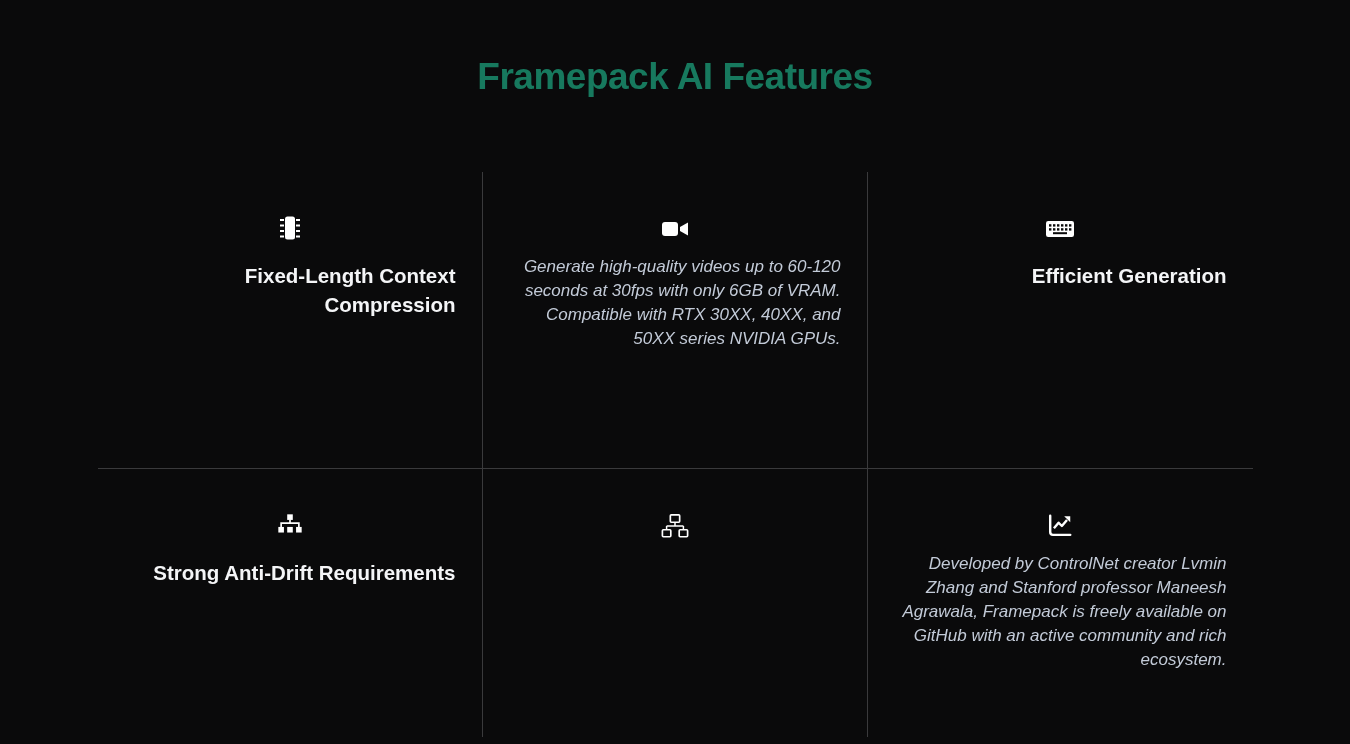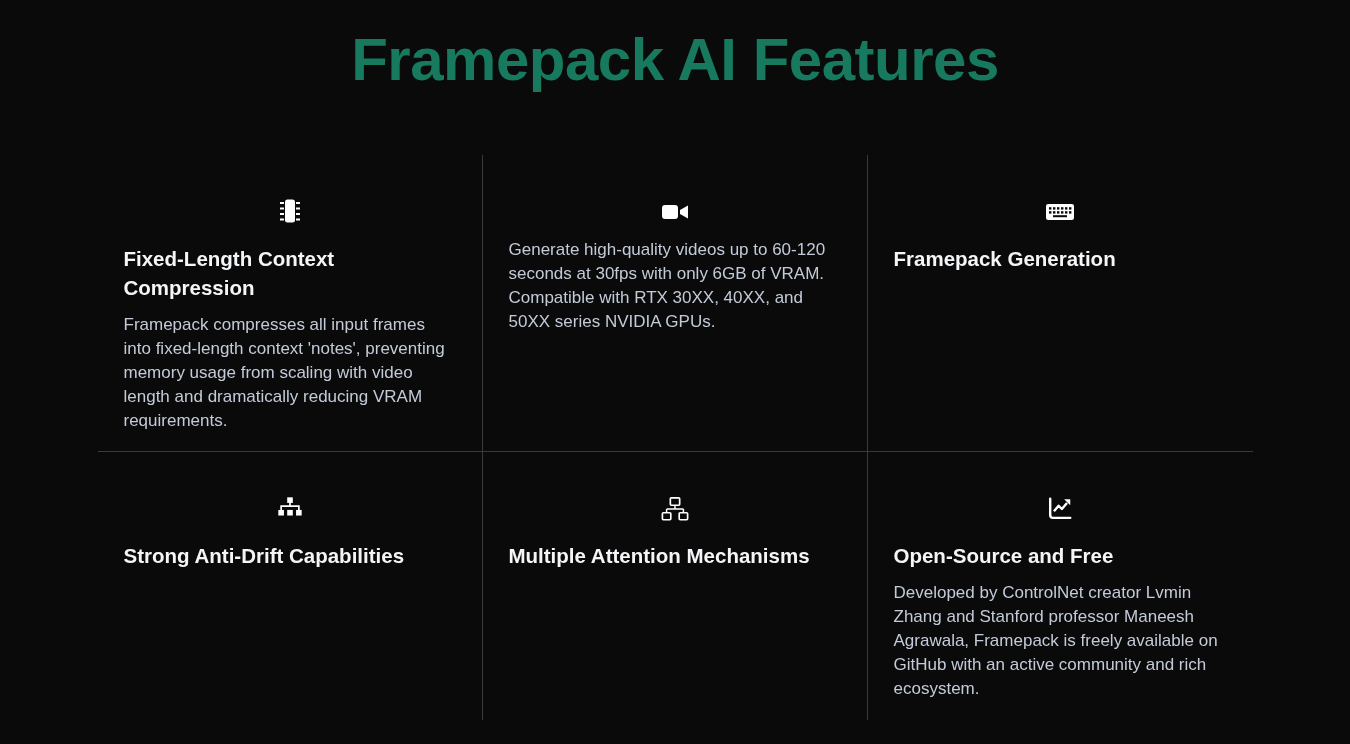--- a/index.html
+++ b/index.html
@@ -13,9 +13,9 @@
     overflow: hidden;
   }
   .page-title {
-    margin: 27px 0 0;
+    margin: 44px 0 0;
     text-align: center;
-    font-size: 60px;
+    font-size: 37px;
     line-height: 66px;
     font-weight: bold;
     letter-spacing: -0.5px;

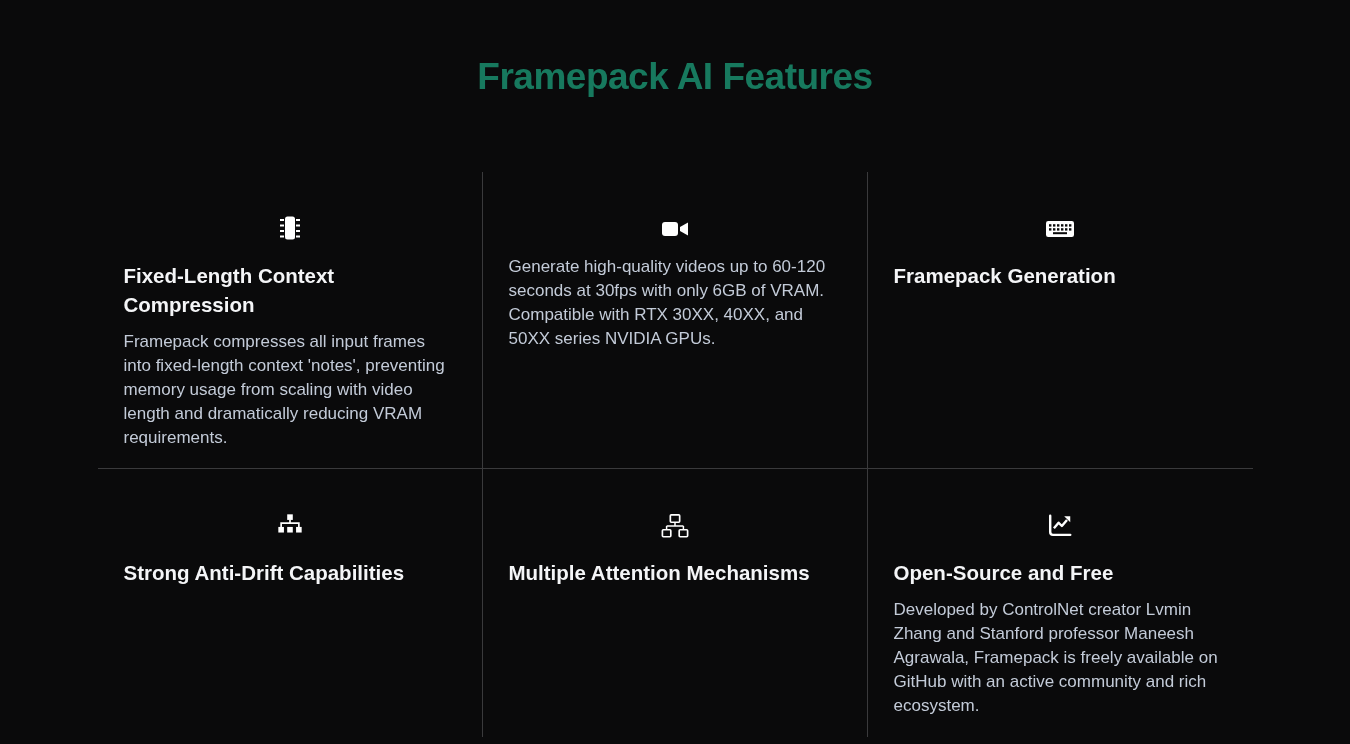--- a/index.html
+++ b/index.html
@@ -30,7 +30,7 @@
   }
   .card {
     padding: 42px 26px 24px;
-    text-align: left;
+    text-align: right;
   }
   .card:not(:nth-child(3n)) { border-right: 1px solid var(--divider, #3a3a3c); }
   .card:nth-child(-n+3)     { border-bottom: 1px solid var(--divider, #3a3a3c); }

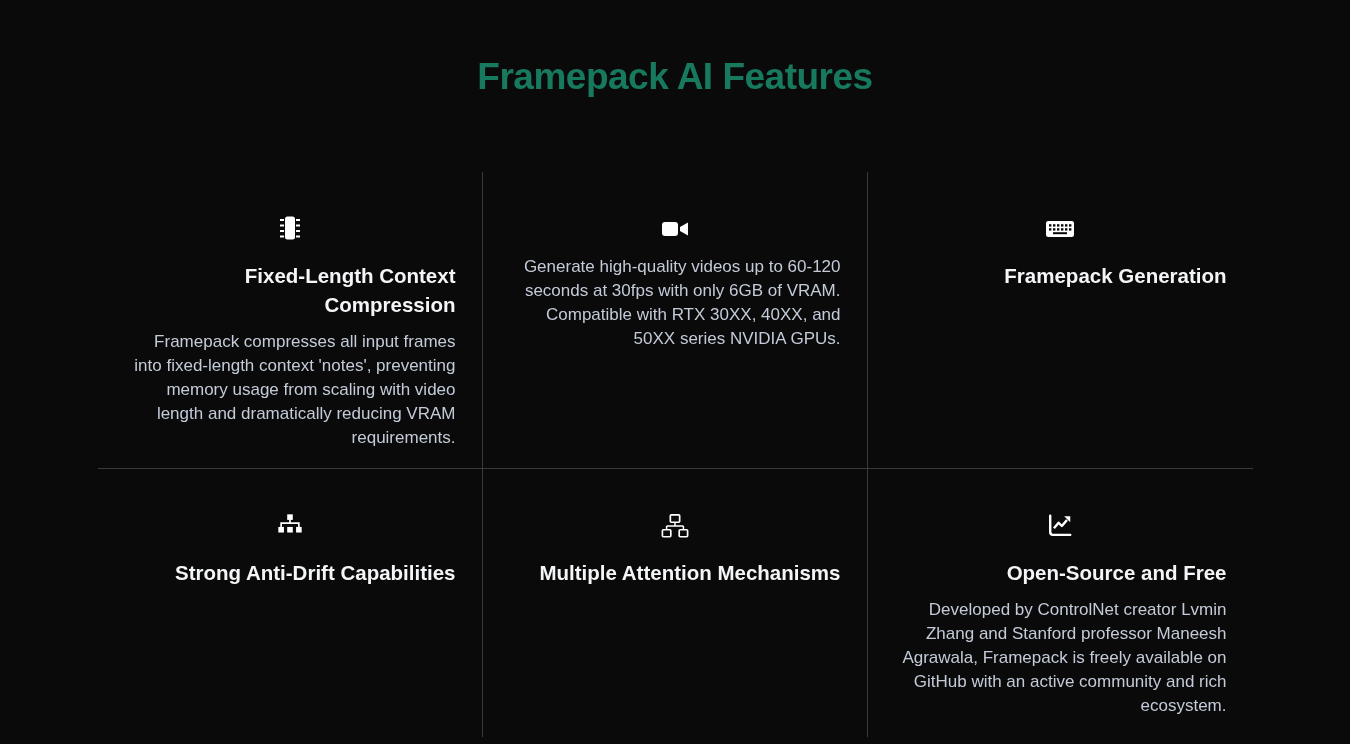--- a/index.html
+++ b/index.html
@@ -54,6 +54,7 @@
     font-size: 17px;
     line-height: 24px;
     color: var(--body-color, #c3cbd8);
+    font-style: italic;
   }
 </style>
 </head>

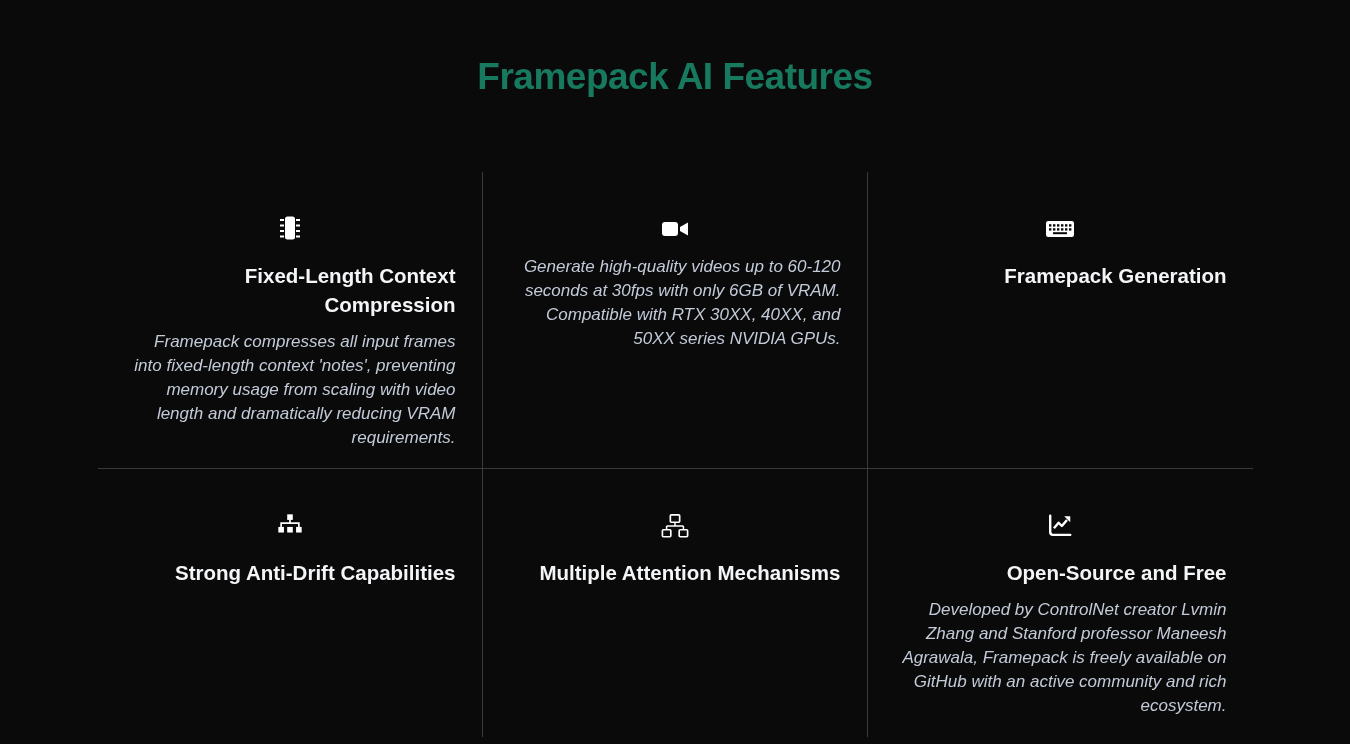--- a/index.html
+++ b/index.html
@@ -115,7 +115,7 @@
         </g>
       </svg>
     </div>
-    <h3 class="card-title">Framepack Generation</h3>
+    <h3 class="card-title">Efficient Generation</h3>
   </article>
 
   <article class="card">

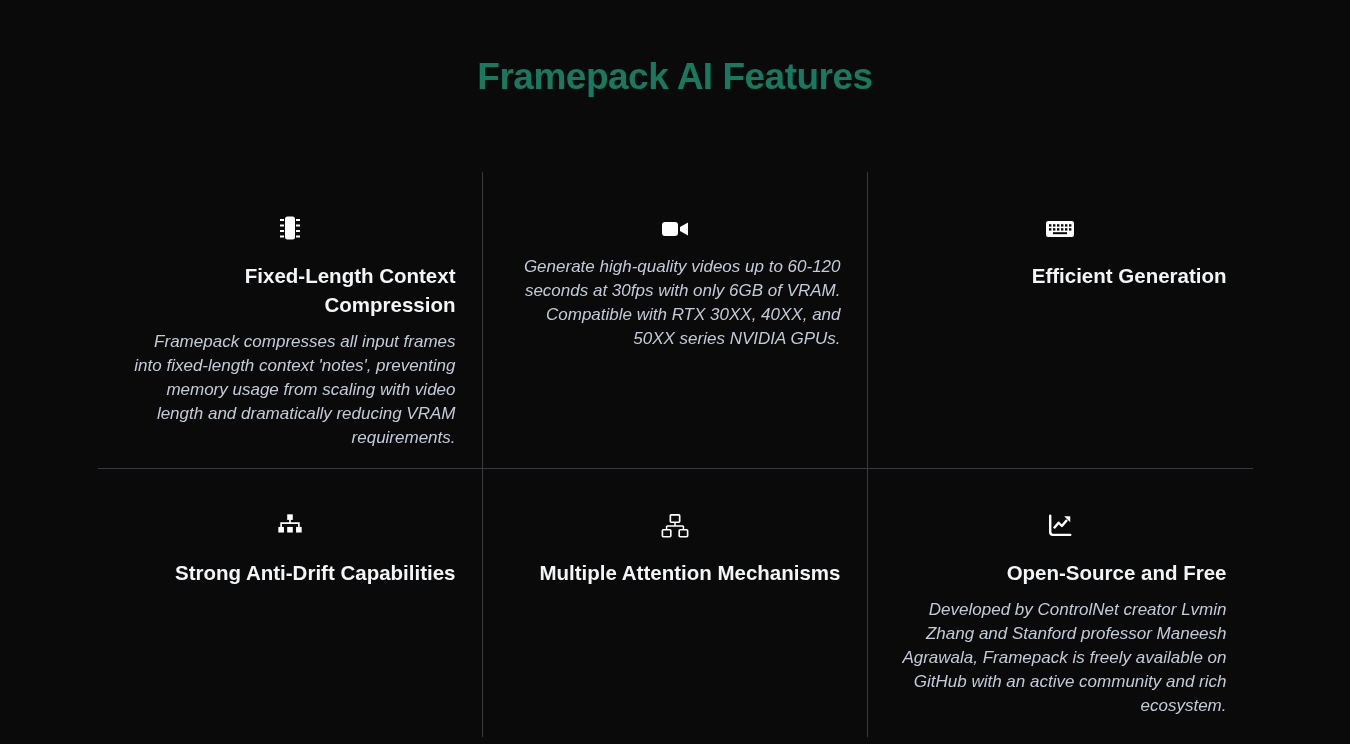--- a/index.html
+++ b/index.html
@@ -81,7 +81,6 @@
       </svg>
     </div>
     <h3 class="card-title">Fixed-Length Context Compression</h3>
-    <p class="card-desc">Framepack compresses all input frames into fixed-length context 'notes', preventing memory usage from scaling with video length and dramatically reducing VRAM requirements.</p>
   </article>
 
   <article class="card">

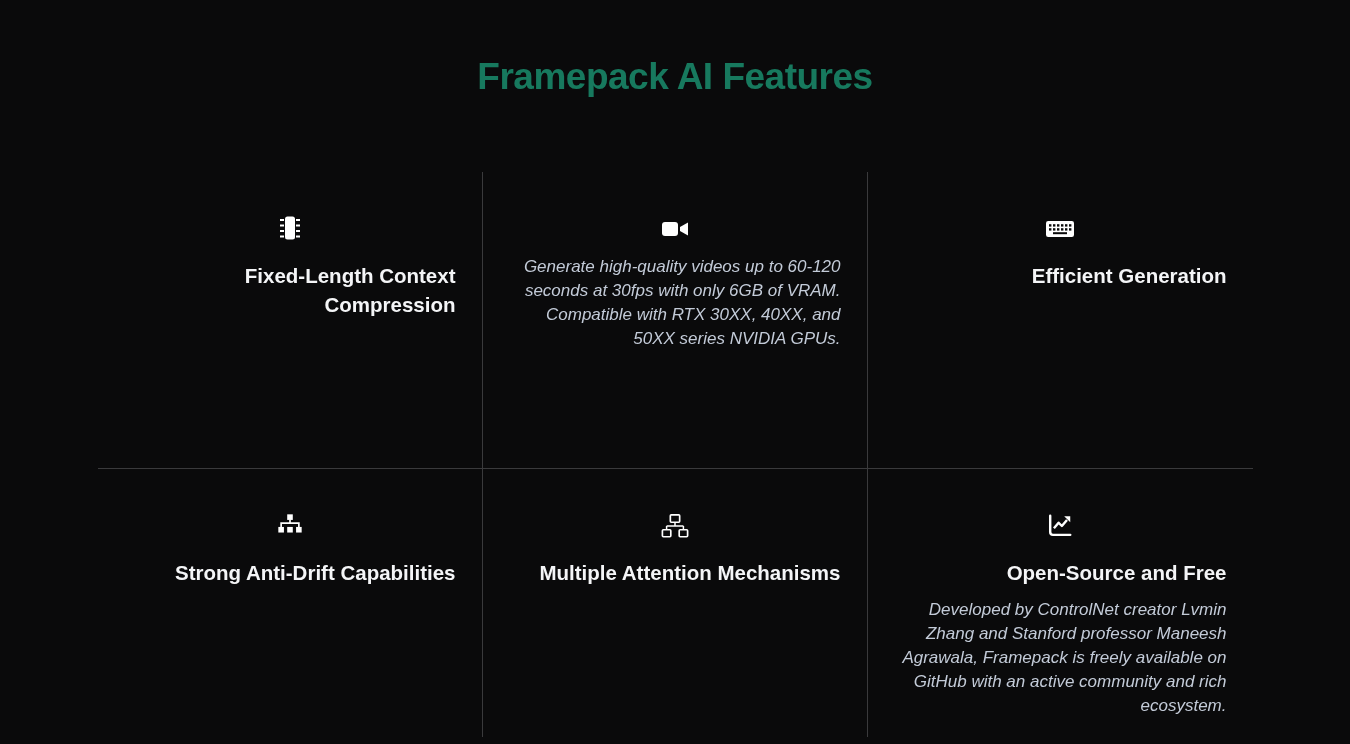--- a/index.html
+++ b/index.html
@@ -127,7 +127,7 @@
         <rect x="21.5" y="16" width="6" height="6" fill="currentColor"></rect>
       </svg>
     </div>
-    <h3 class="card-title">Strong Anti-Drift Capabilities</h3>
+    <h3 class="card-title">Strong Anti-Drift Requirements</h3>
   </article>
 
   <article class="card">

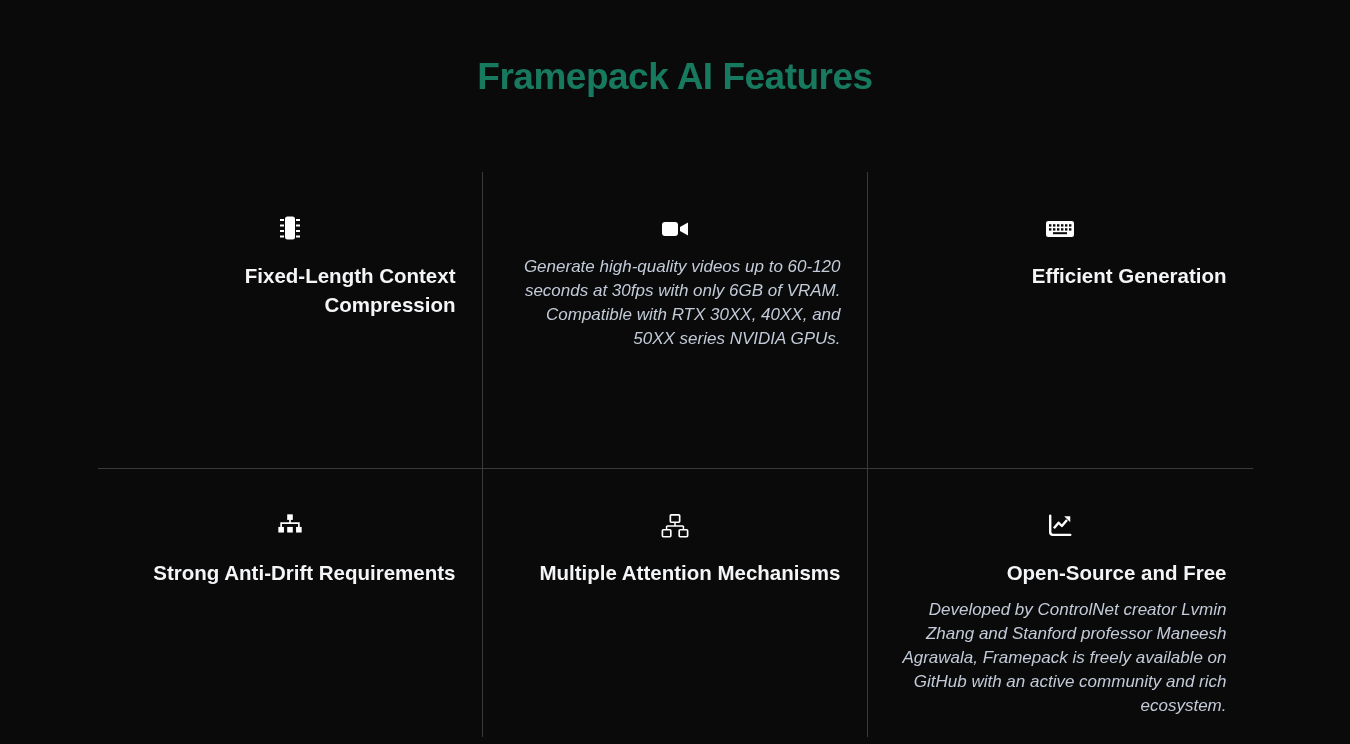--- a/index.html
+++ b/index.html
@@ -139,7 +139,6 @@
         <rect x="19.5" y="19" width="9" height="7.5" rx="1" fill="none" stroke="currentColor" stroke-width="1.8"></rect>
       </svg>
     </div>
-    <h3 class="card-title">Multiple Attention Mechanisms</h3>
   </article>
 
   <article class="card">

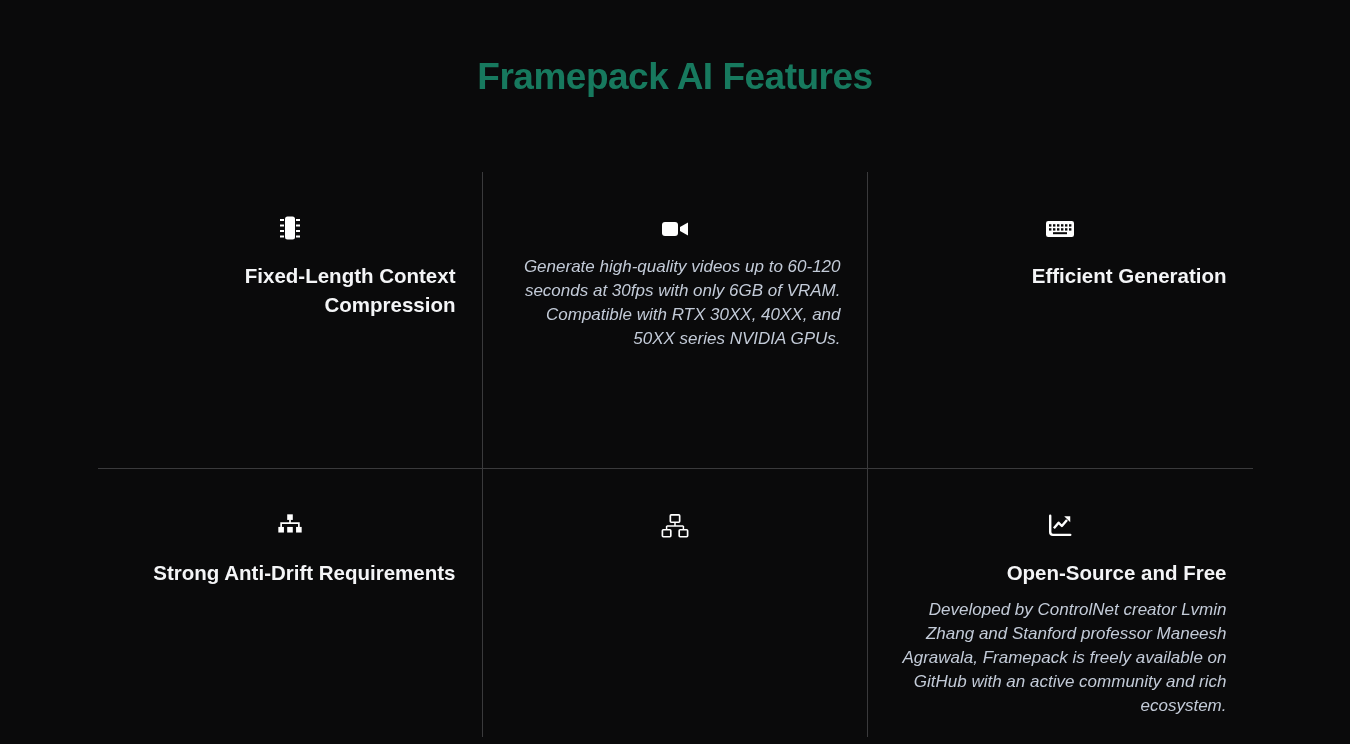--- a/index.html
+++ b/index.html
@@ -149,7 +149,6 @@
         <path d="M19.5 4.5 H26 V11 Z" fill="currentColor"></path>
       </svg>
     </div>
-    <h3 class="card-title">Open-Source and Free</h3>
     <p class="card-desc">Developed by ControlNet creator Lvmin Zhang and Stanford professor Maneesh Agrawala, Framepack is freely available on GitHub with an active community and rich ecosystem.</p>
   </article>
 

